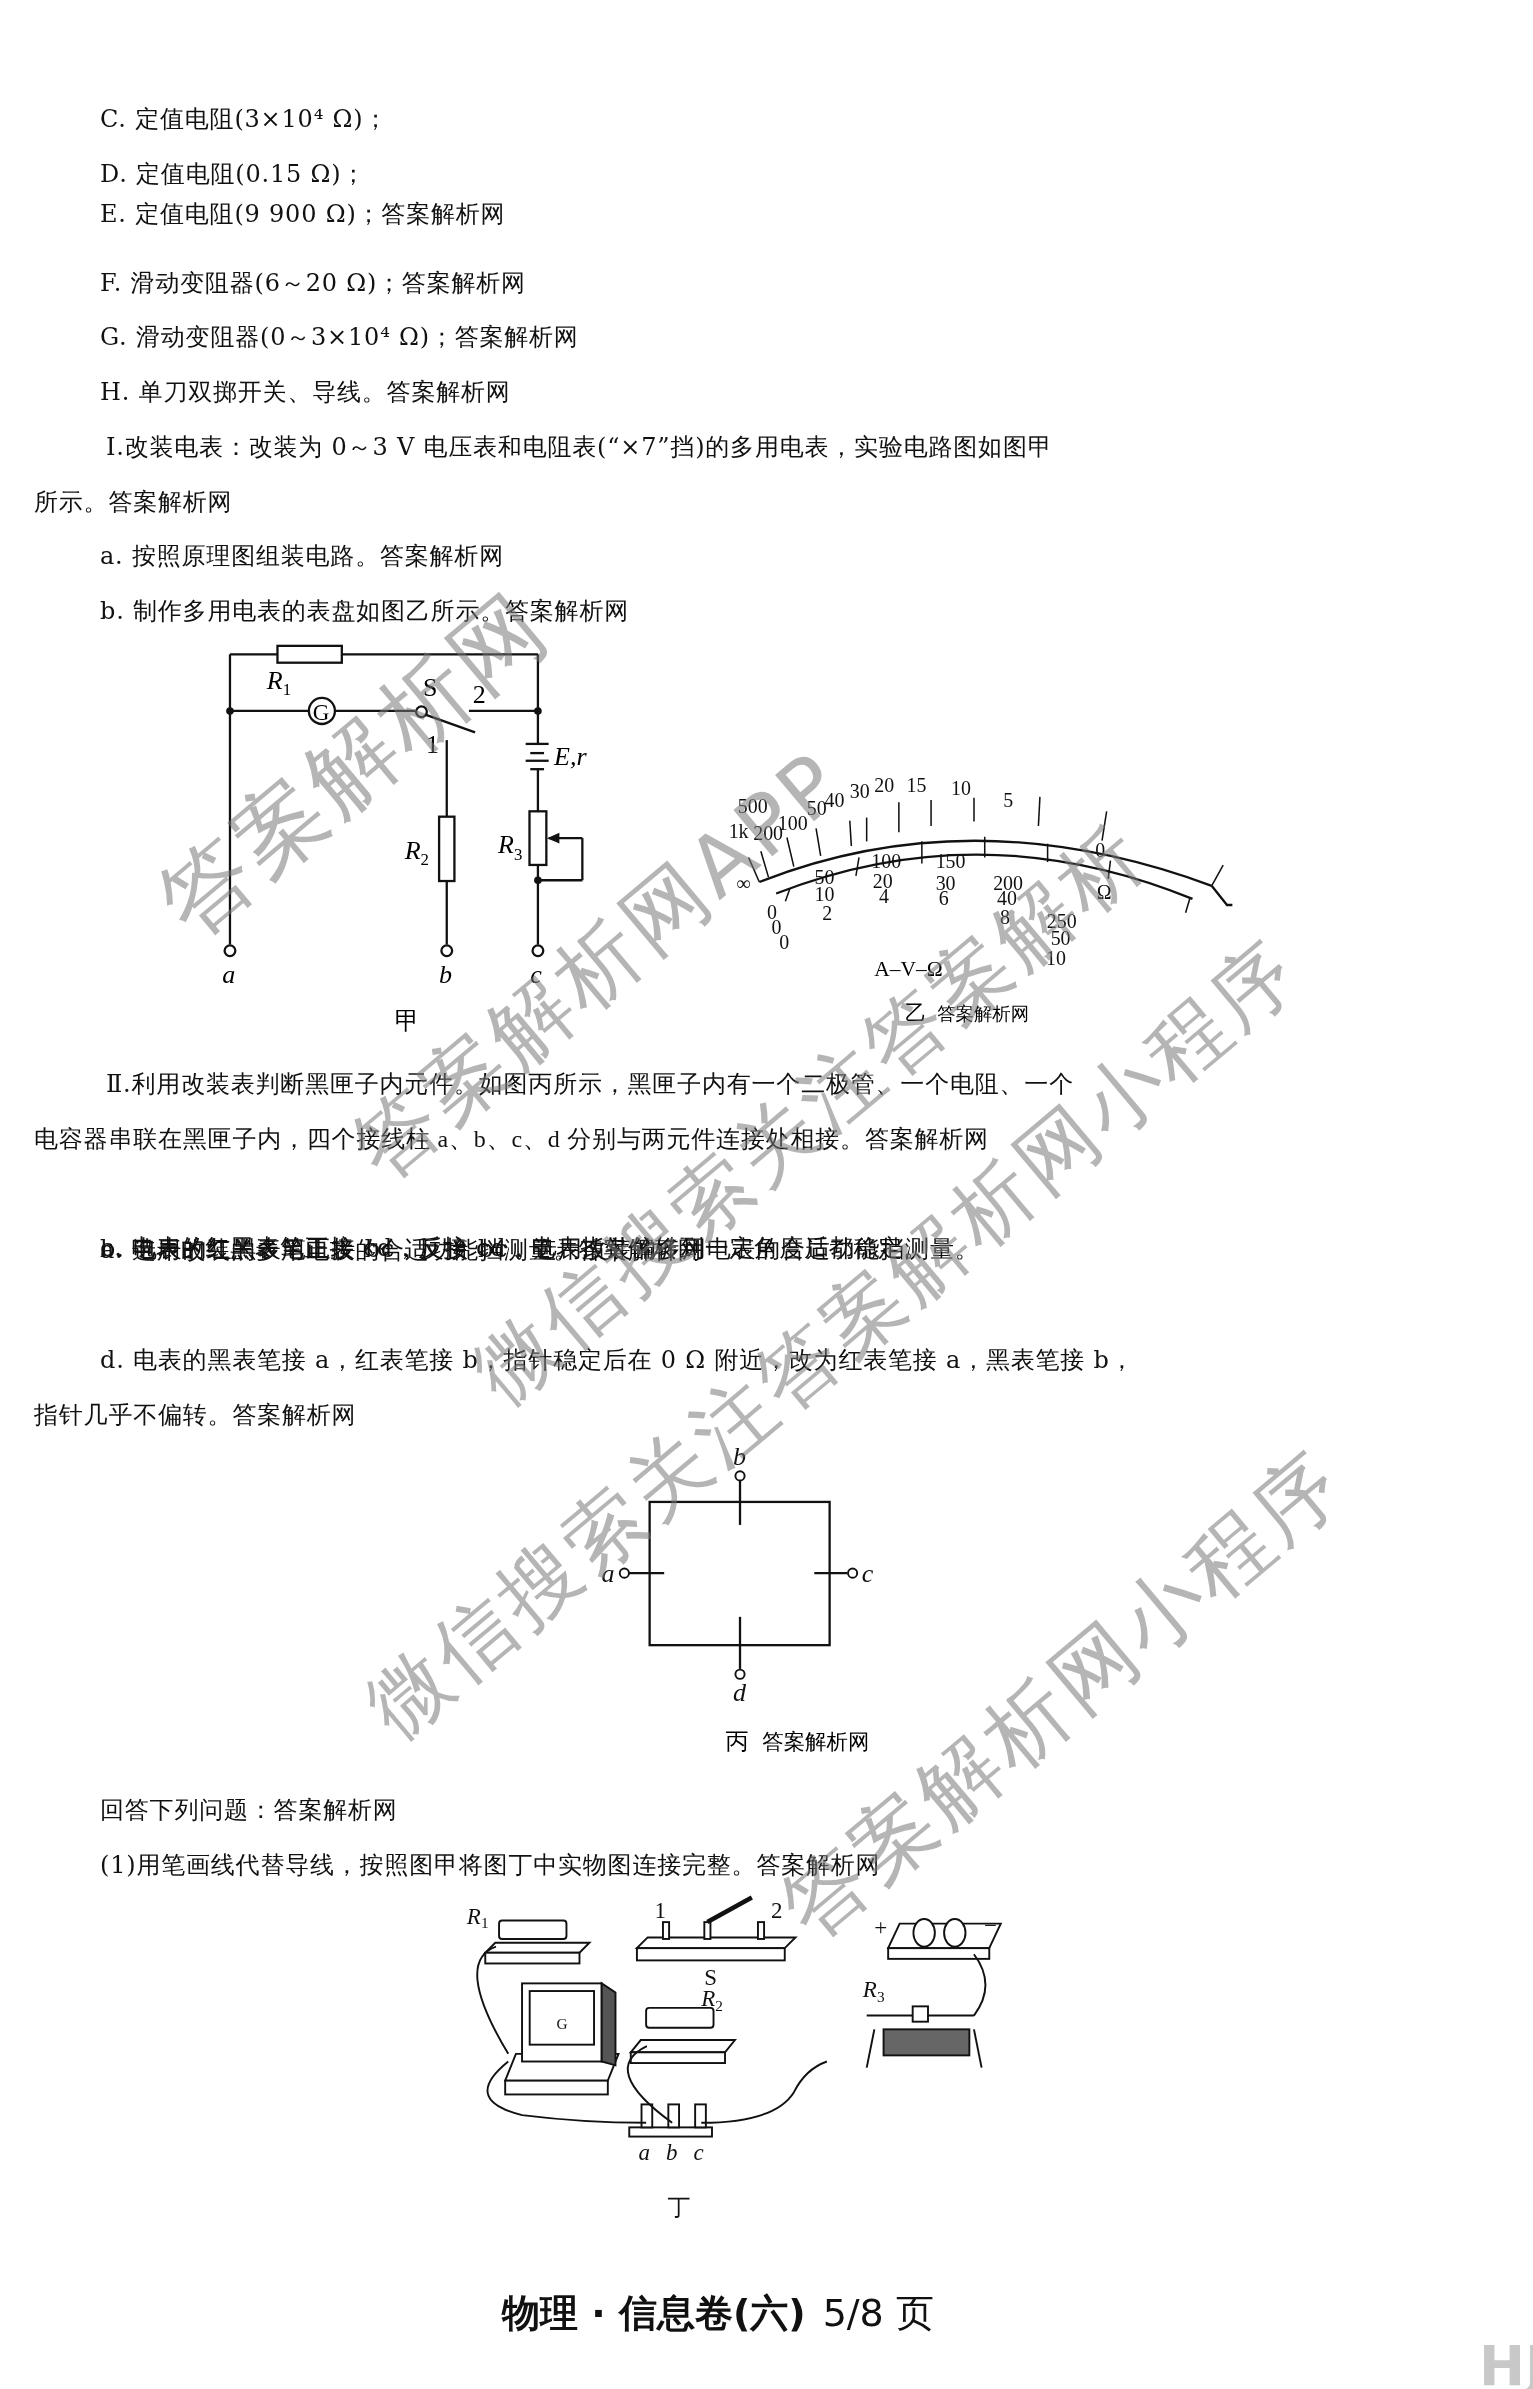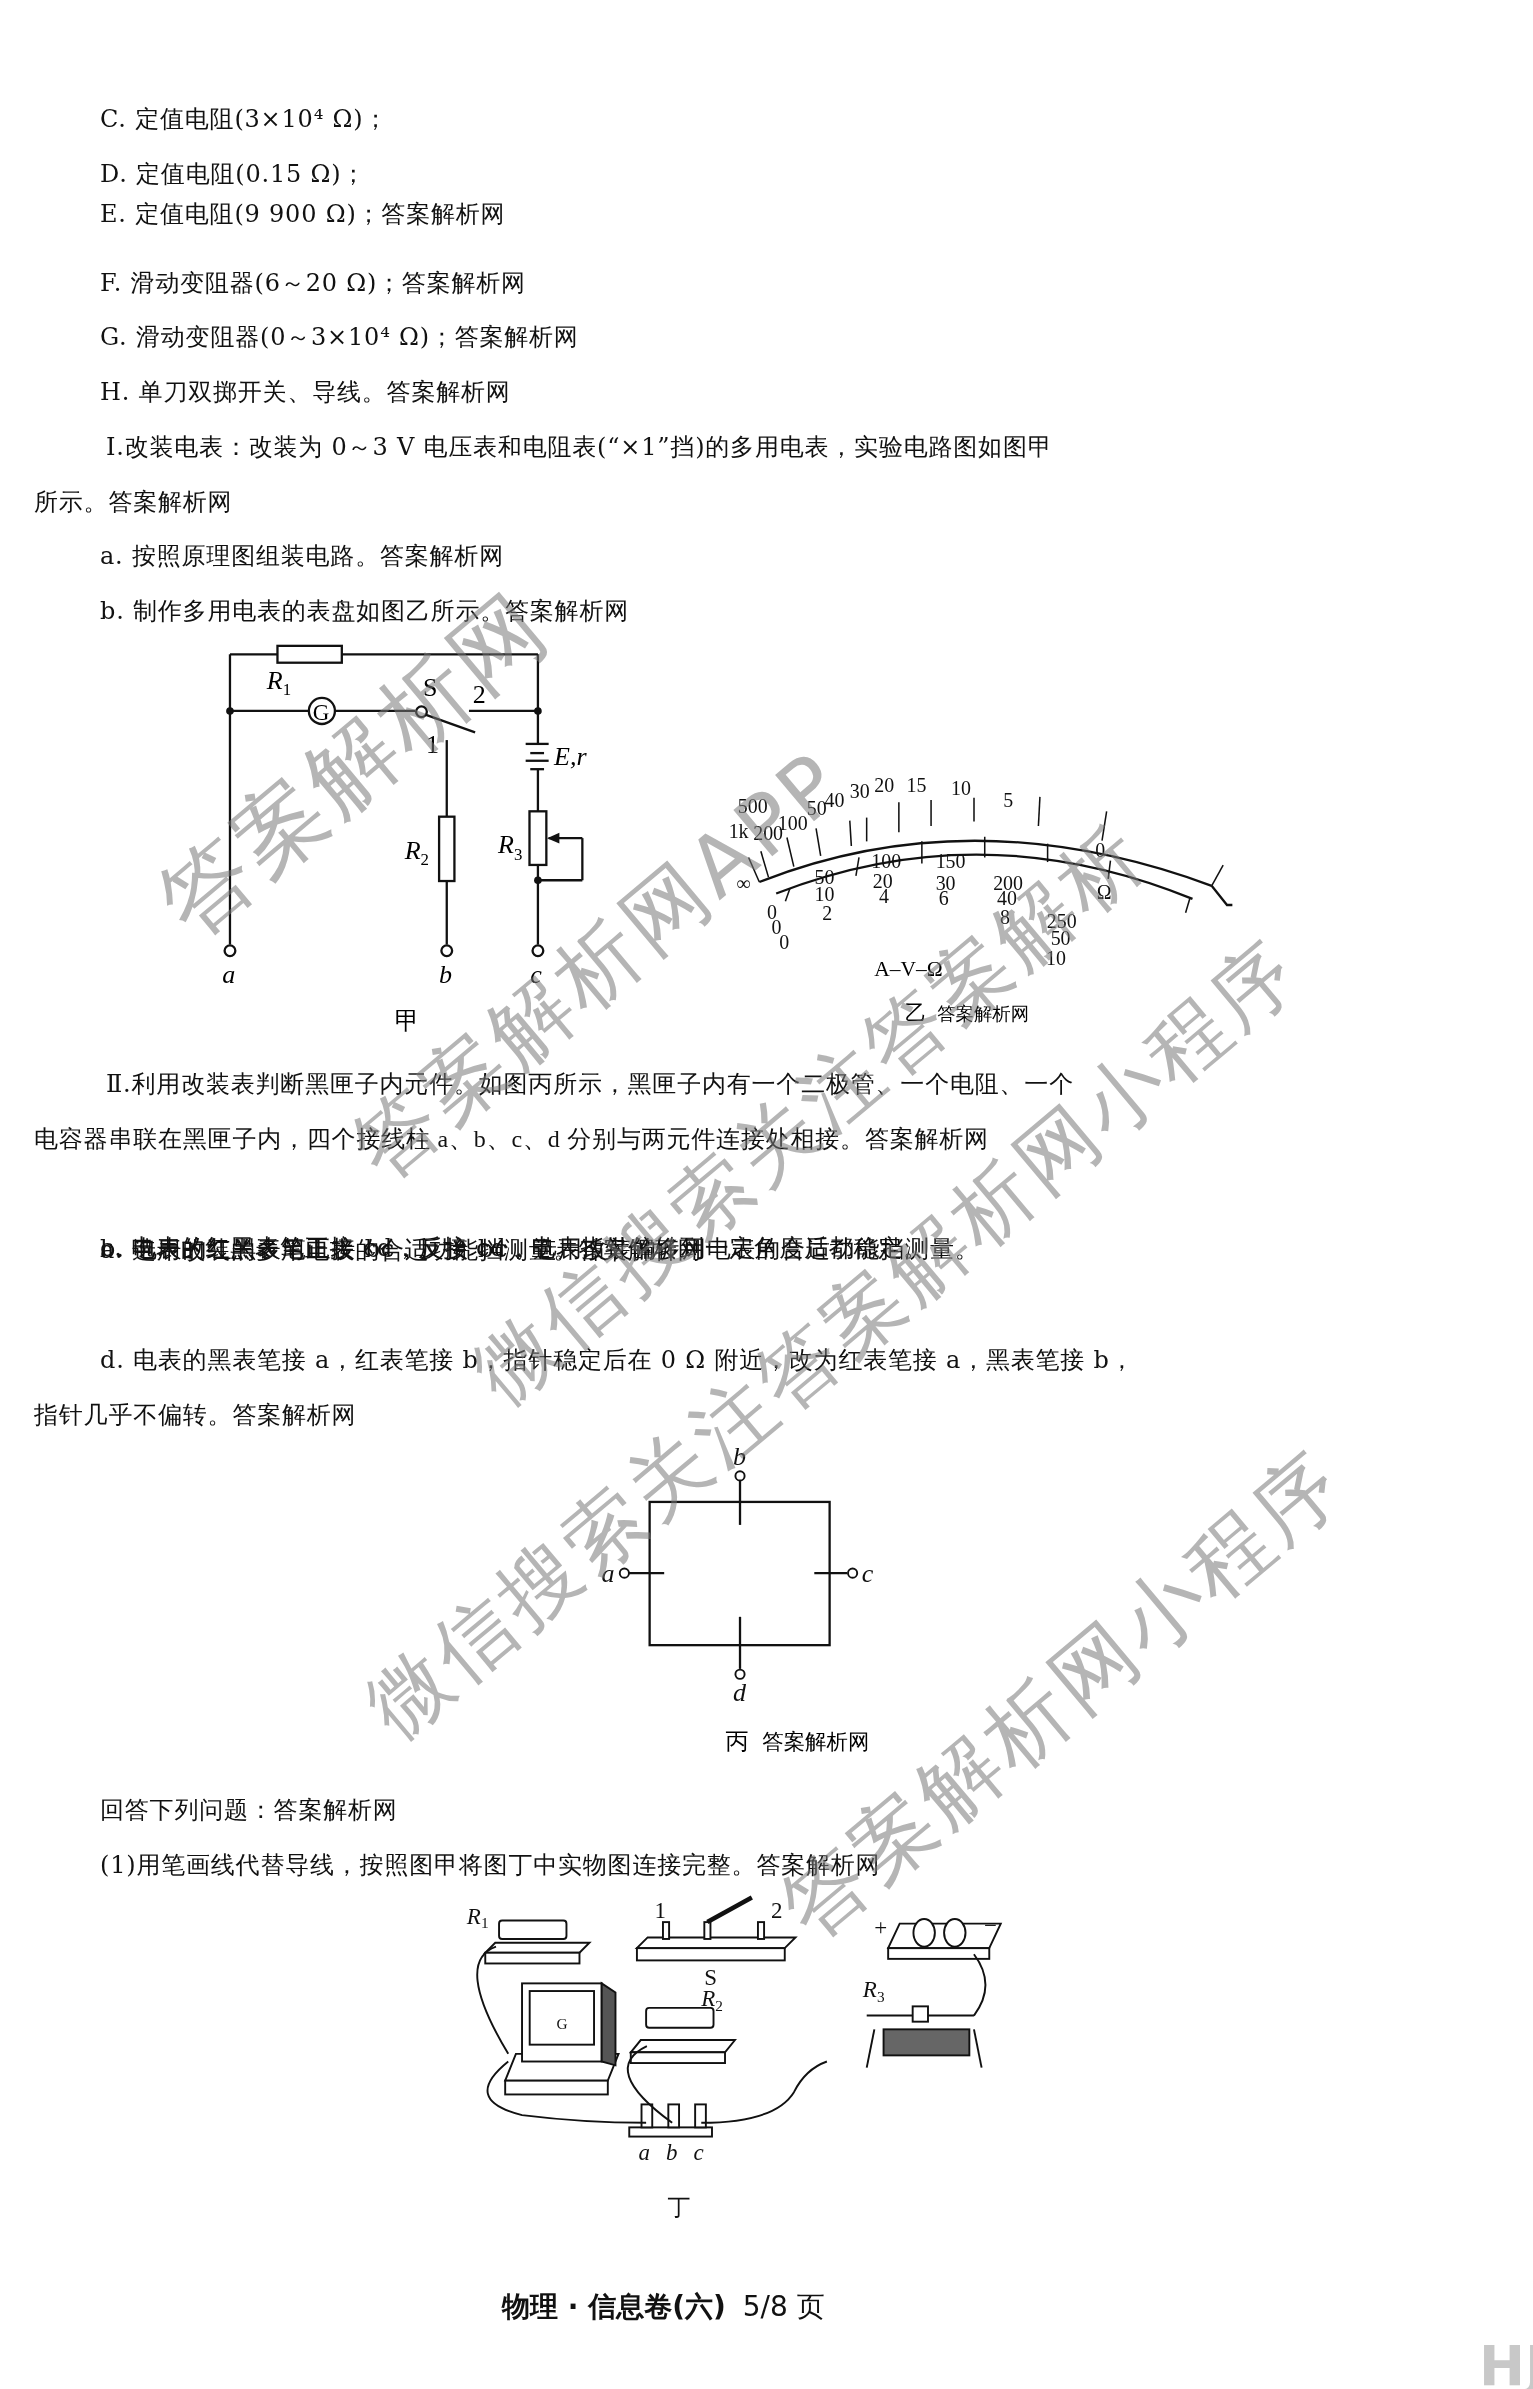--- a/index.html
+++ b/index.html
@@ -23,7 +23,7 @@
 <div class="line ind1" style="top:319px"><span>G.</span> <span>滑动变阻器(0～3×10⁴ Ω)；</span><span>答案解析网</span></div>
 <div class="line ind1" style="top:374px"><span>H.</span> <span>单刀双掷开关、导线。</span><span>答案解析网</span></div>
 
-<div class="line" style="top:429px;left:106px">Ⅰ.改装电表：改装为 0～3 V 电压表和电阻表(“×1”挡)的多用电表，实验电路图如图甲</div>
+<div class="line" style="top:429px;left:106px">Ⅰ.改装电表：改装为 0～3 V 电压表和电阻表(“×7”挡)的多用电表，实验电路图如图甲</div>
 <div class="line ind0" style="top:484px">所示。答案解析网</div>
 <div class="line ind1" style="top:538px">a. 按照原理图组装电路。答案解析网</div>
 <div class="line ind1" style="top:593px">b. 制作多用电表的表盘如图乙所示。答案解析网</div>

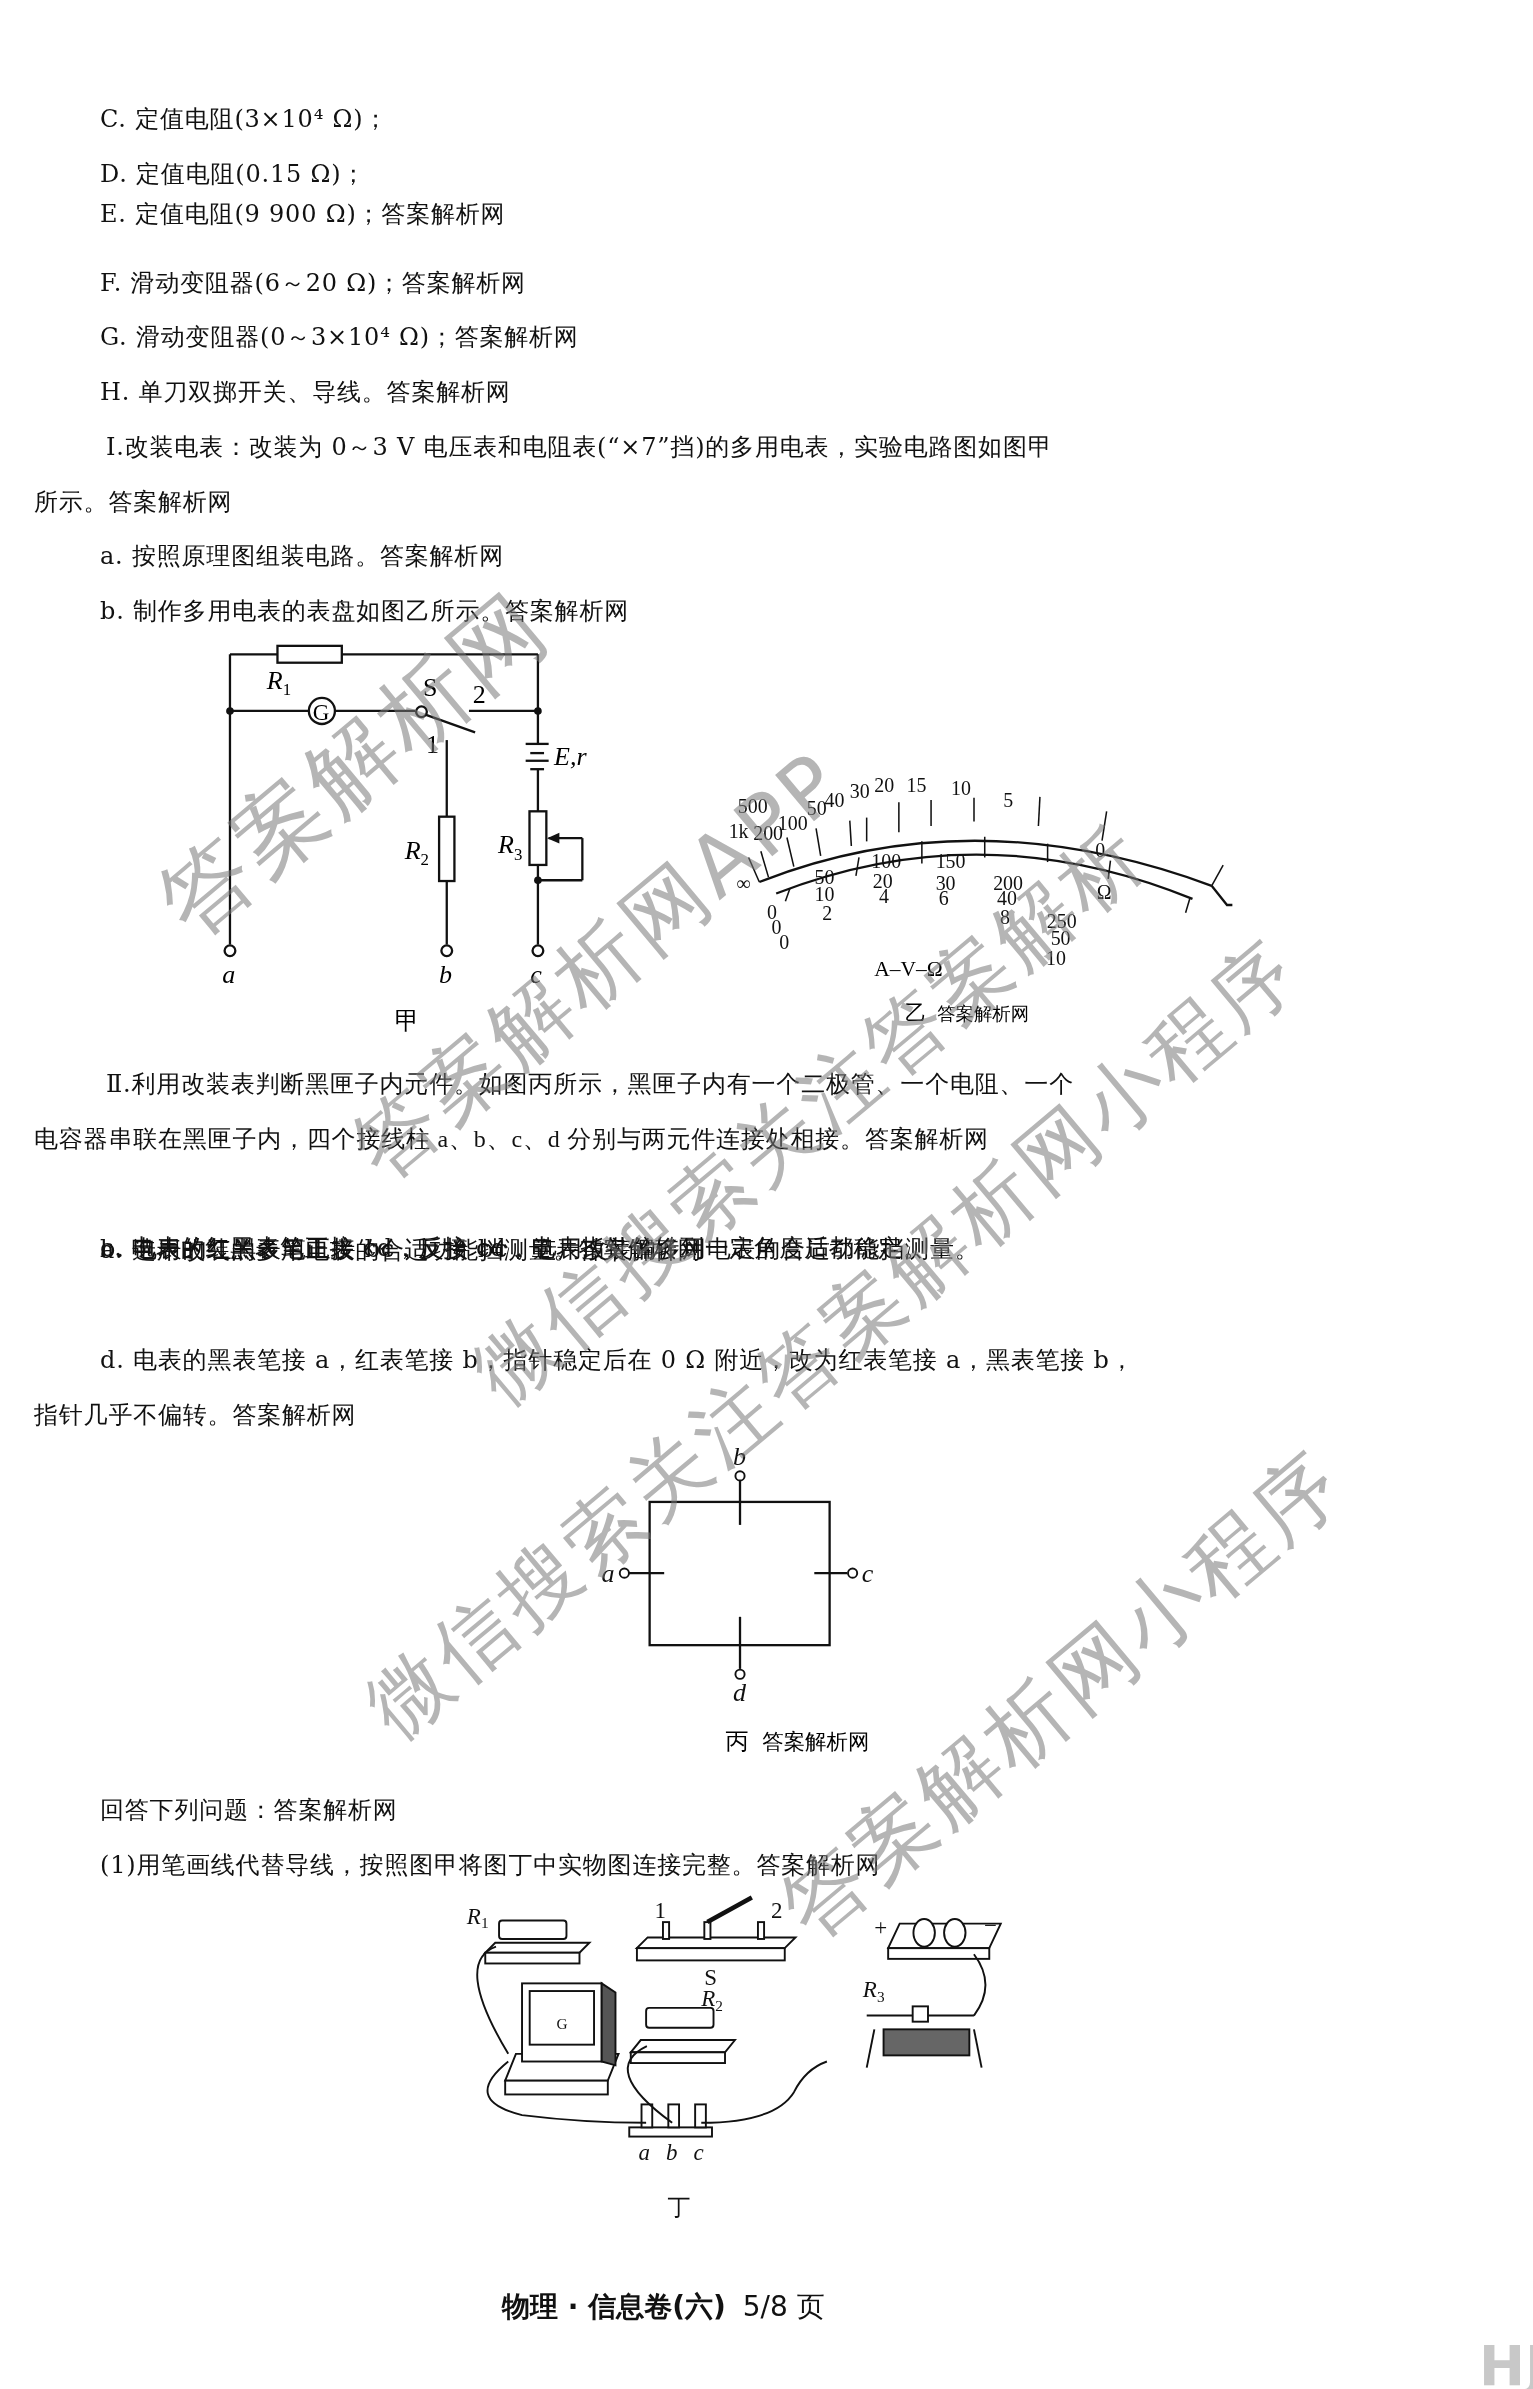--- a/index.html
+++ b/index.html
@@ -9,7 +9,7 @@
   .ind0{left:34px;font-family:Liberation Serif, serif;}
   svg text{font-family:"Liberation Serif",serif;}
   .watermark{position:absolute;font-family:"DejaVu Sans",sans-serif;color:rgba(120,120,120,0.55);font-size:90px;white-space:nowrap;transform-origin:left top;pointer-events:none;letter-spacing:4.6px;}
-  .footer{position:absolute;top:2288px;left:502px;font-size:28px;font-family:"DejaVu Sans",sans-serif;font-weight:bold;}
+  .footer{position:absolute;top:2288px;left:502px;font-size:38px;font-family:"DejaVu Sans",sans-serif;font-weight:bold;}
   .footer .pg{font-weight:normal;margin-left:17px;}
   .hj{position:absolute;top:2334px;left:1479px;font-size:55px;font-family:"DejaVu Sans",sans-serif;font-weight:bold;color:#c8c8c8;}
 </style>

